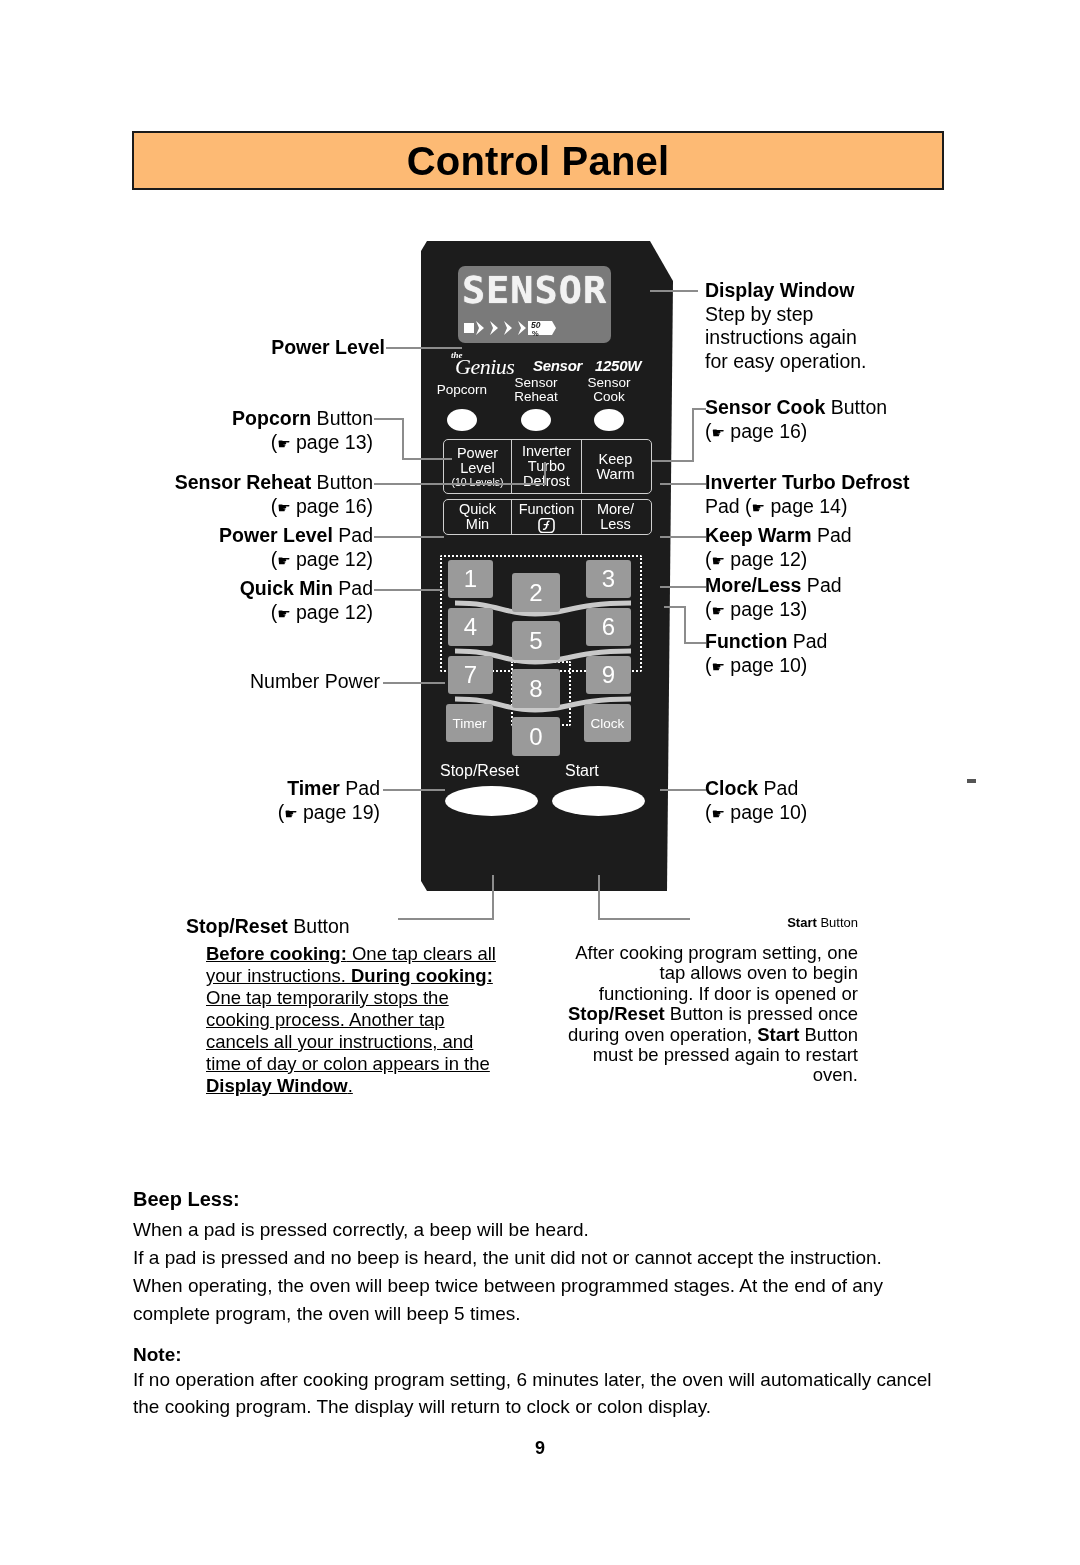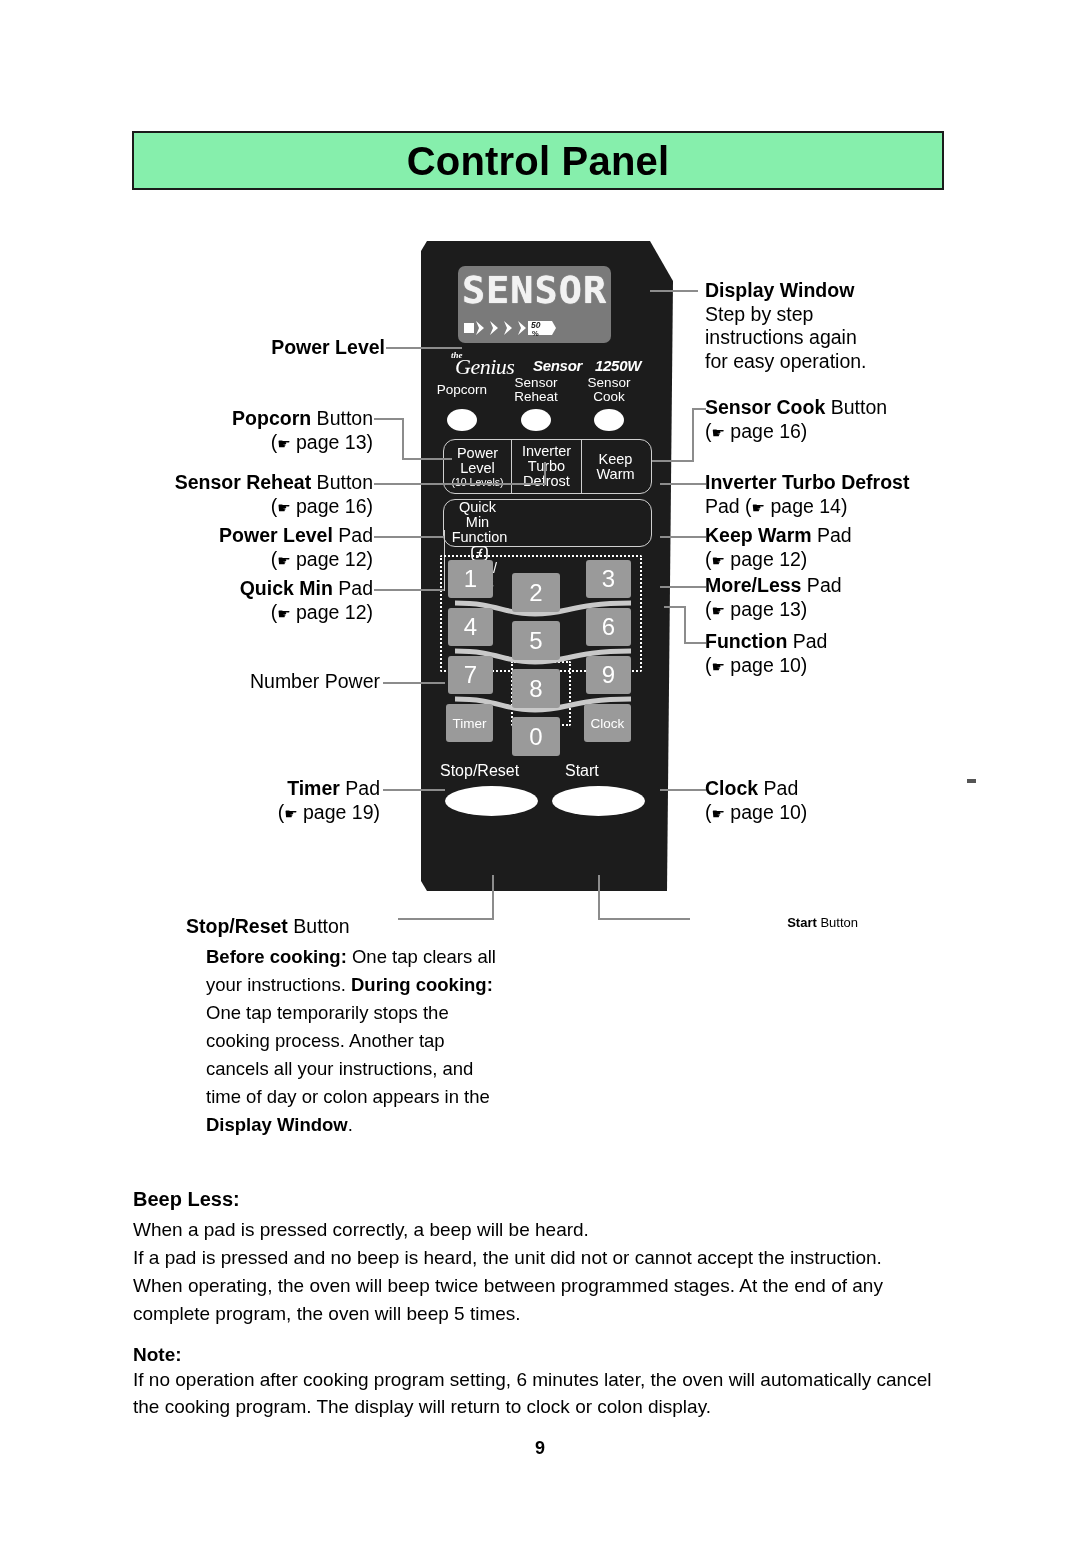--- a/index.html
+++ b/index.html
@@ -20,7 +20,7 @@
     position: absolute; left: 132px; top: 131px;
     width: 812px; height: 59px;
     border: 2px solid #1b1b1b;
-    background: #86efac;
+    background: #fdba74;
     display: flex; align-items: center; justify-content: center;
   }
   #title-text {

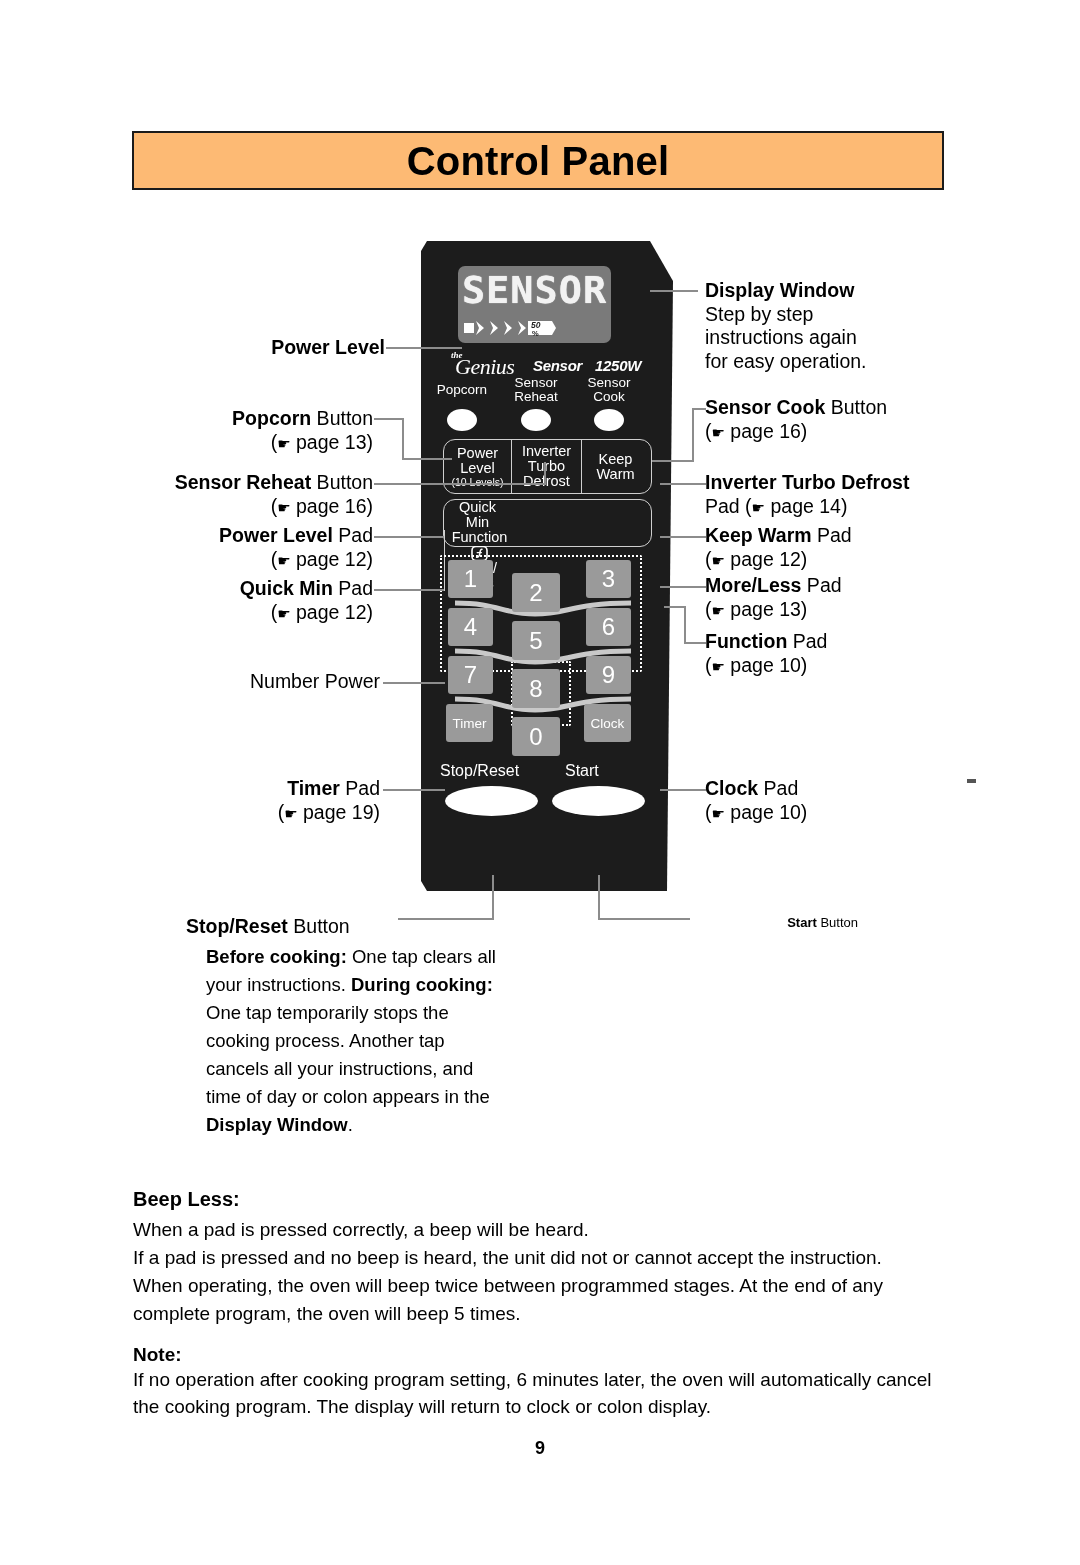--- a/index.html
+++ b/index.html
@@ -97,7 +97,7 @@
 
   
   .pad-group {
-    position:absolute; border:1.6px solid #cfcfcf; border-radius:12px;
+    position:absolute; border:1.6px solid #cfcfcf; border-radius:5px;
     display:flex;
   }
   .pad {

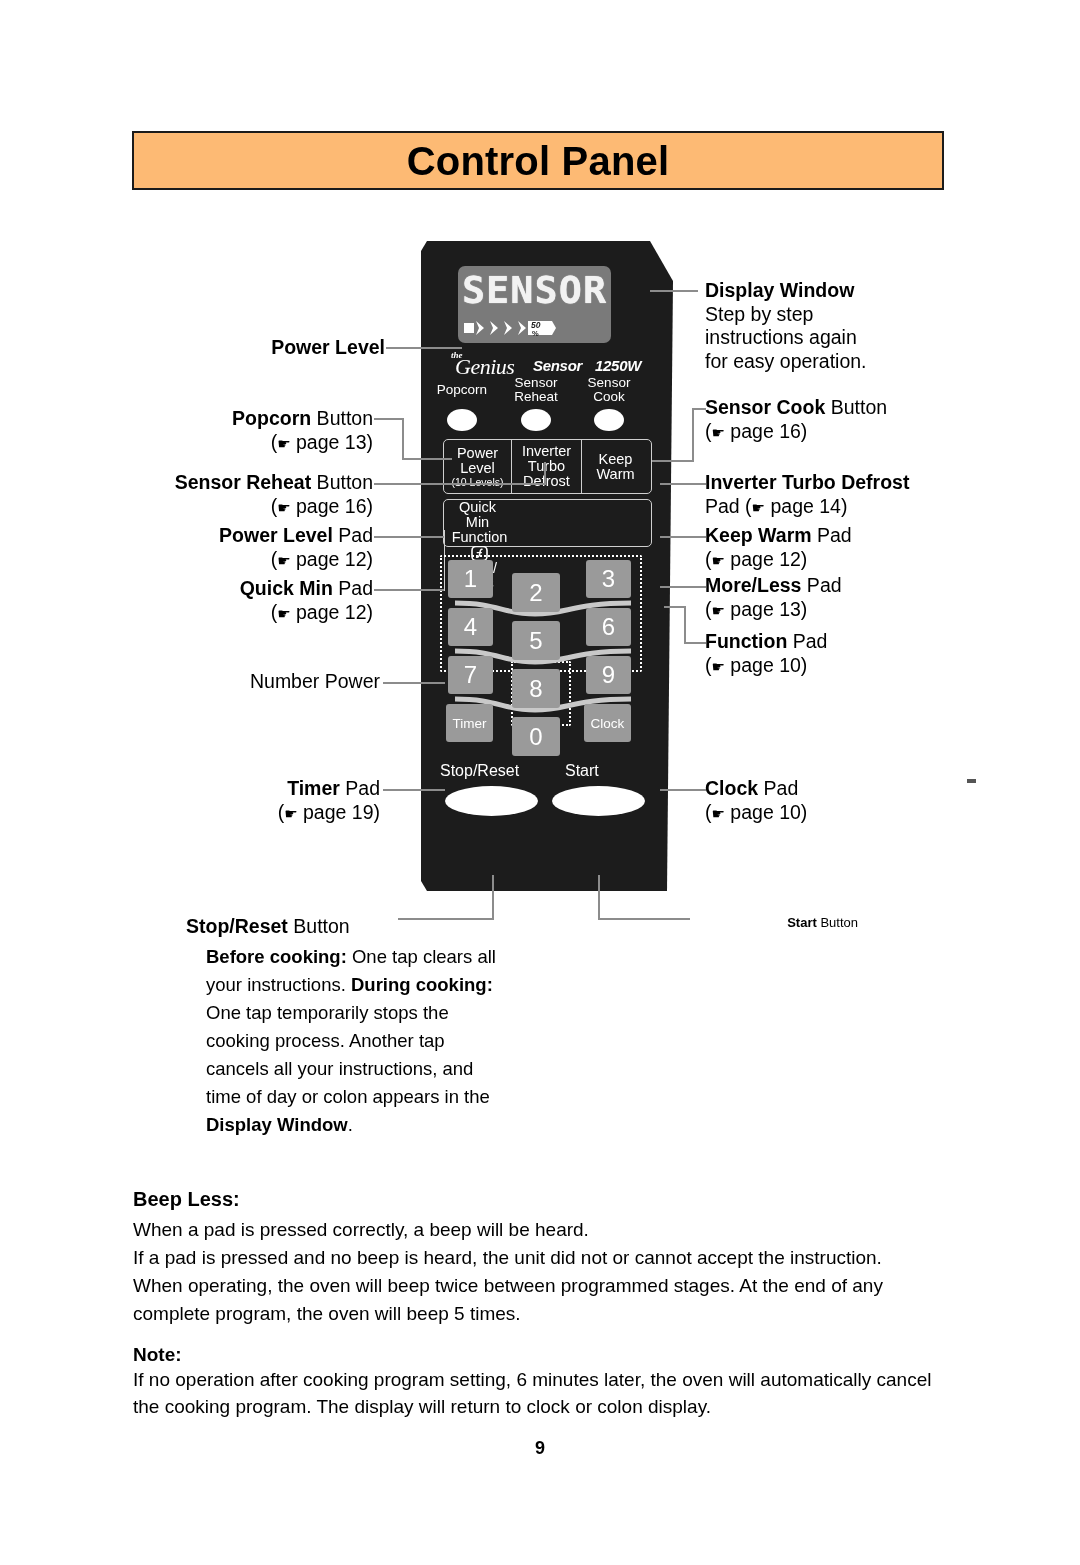--- a/index.html
+++ b/index.html
@@ -220,7 +220,7 @@
       </div>
     </div>
 
-    <div class="pad-group" style="left:22px; top:258px; width:209px; height:48px;flex-direction:column;">
+    <div class="pad-group" style="left:22px; top:258px; width:209px; height:36px;">
       <div class="pad" style="width:67px;">
         <span style="white-space:pre-line">Quick
 Min</span>

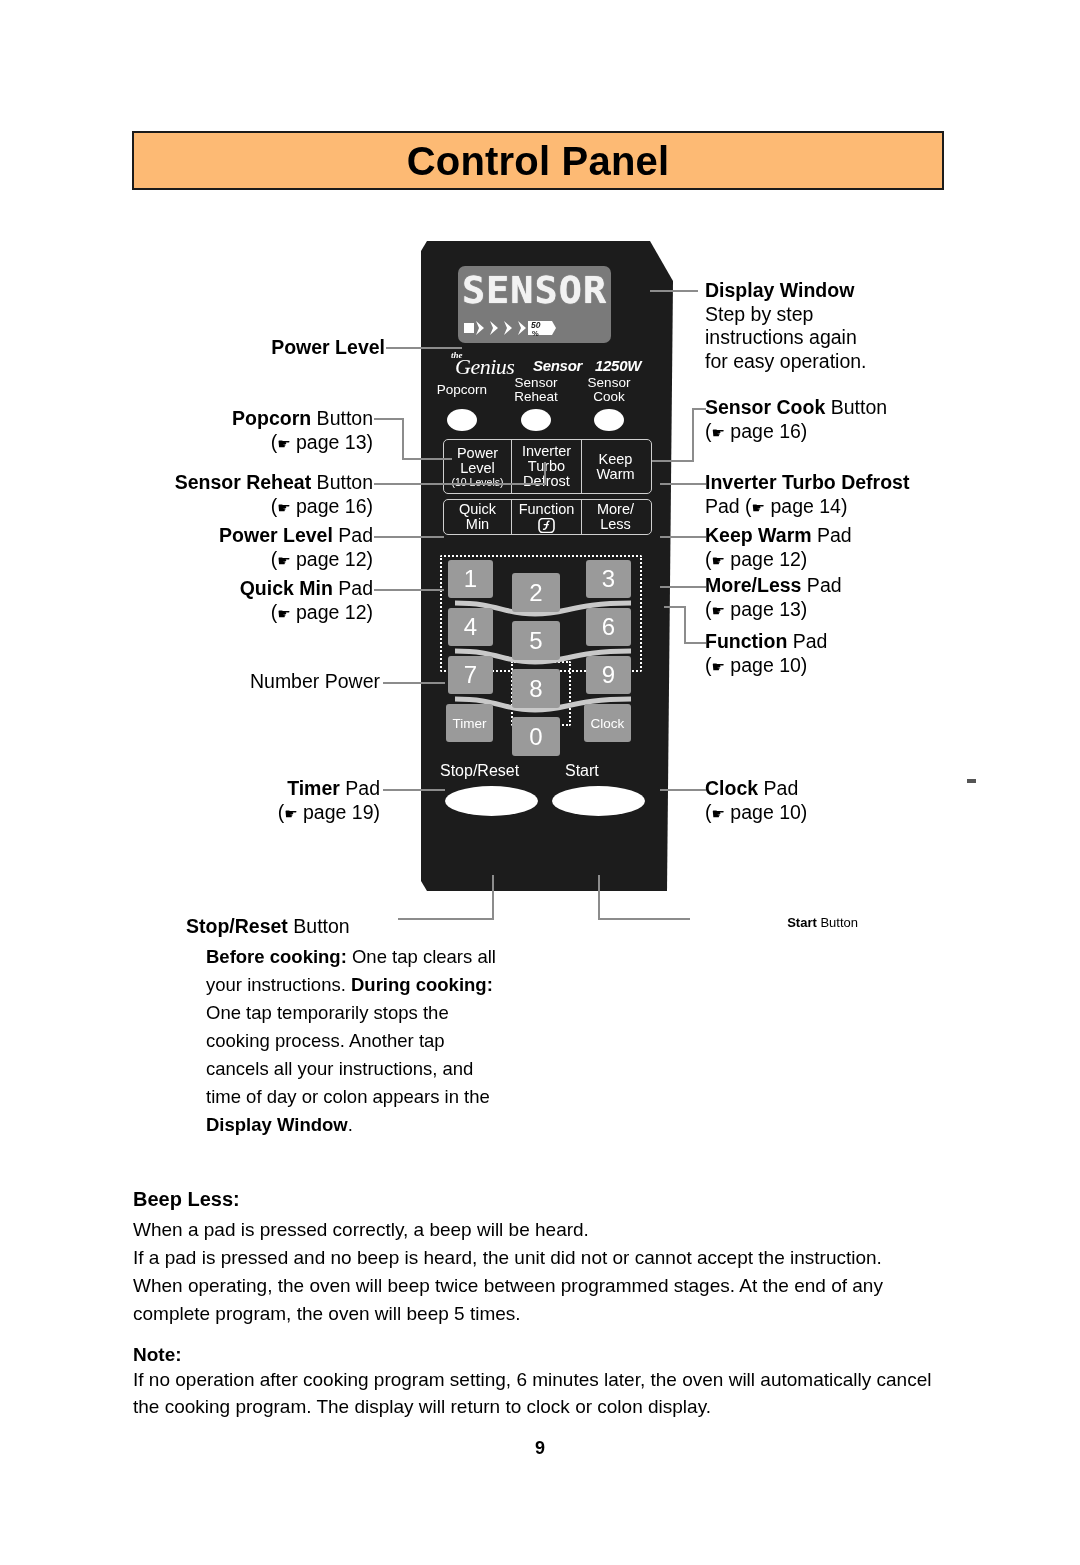--- a/index.html
+++ b/index.html
@@ -144,7 +144,7 @@
   
   #stop-head { position:absolute; left:186px; top:915px; font-size:19.5px; }
   #stop-body { position:absolute; left:206px; top:943px; width:292px;
-               font-size:18.5px; line-height:28px; }
+               font-size:18.5px; line-height:22px;text-decoration:underline; }
   #start-head { position:absolute; right:222px; top:915px; font-size:13px; }
   #start-body { position:absolute; right:222px; top:943px; width:292px;
                 font-size:18.5px; line-height:20.4px; text-align:right; }

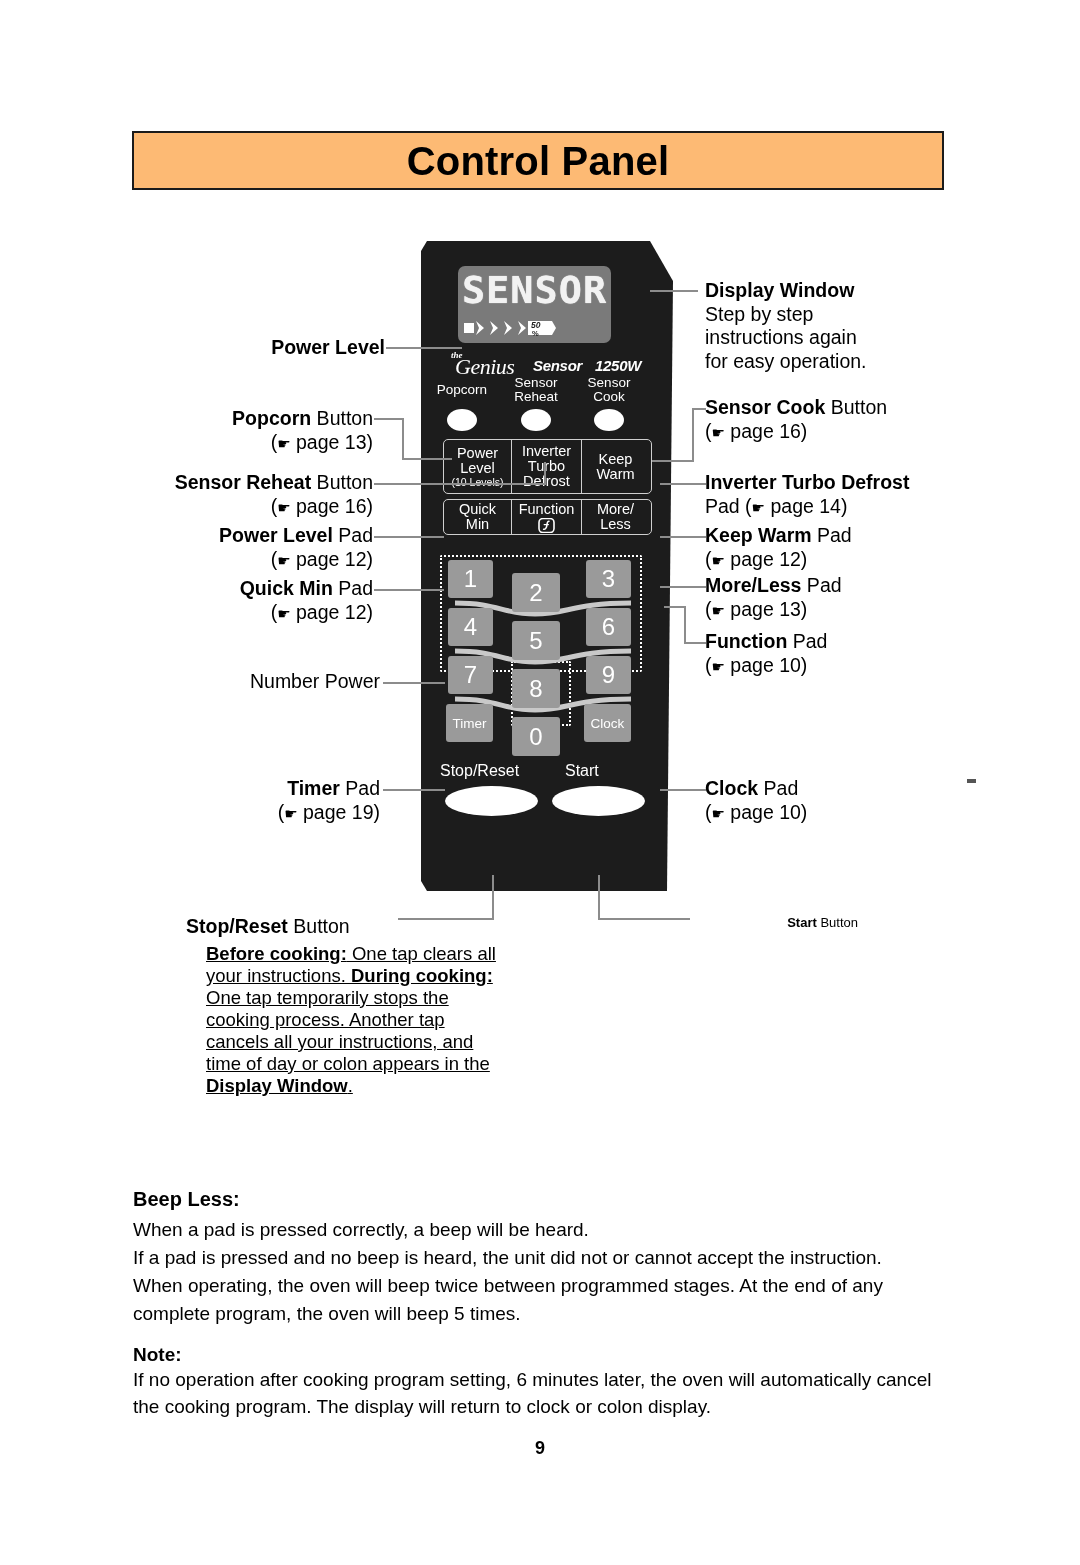--- a/index.html
+++ b/index.html
@@ -409,6 +409,7 @@
   <div id="start-head">
     <b>Start</b><span> Button</span>
   </div>
+  <div id="start-body">After cooking program setting, one tap allows oven to begin functioning. If door is opened or <b>Stop/Reset</b> Button is pressed once during oven operation, <b>Start</b> Button must be pressed again to restart oven.</div>
 
   <div id="beep-head">Beep Less:</div>
   <div id="beep-body">When a pad is pressed correctly, a beep will be heard.<br>If a pad is pressed and no beep is heard, the unit did not or cannot accept the instruction.<br>When operating, the oven will beep twice between programmed stages. At the end of any complete program, the oven will beep 5 times.</div>

